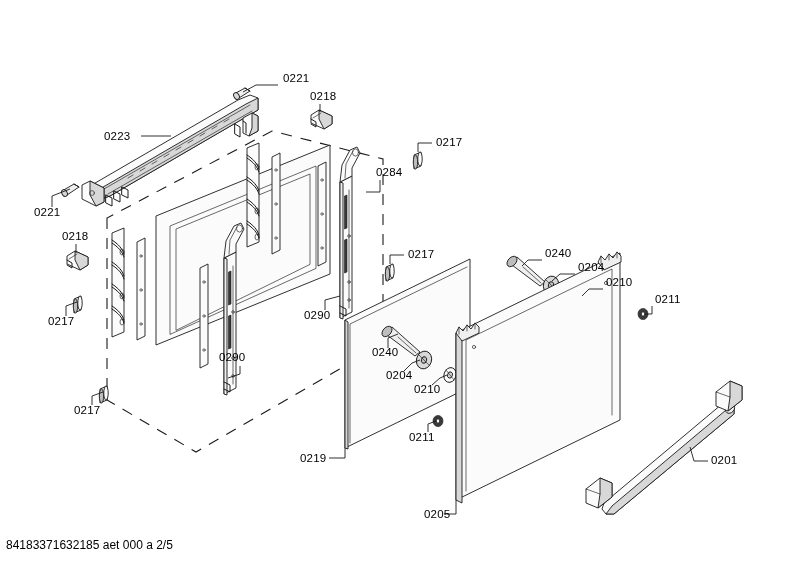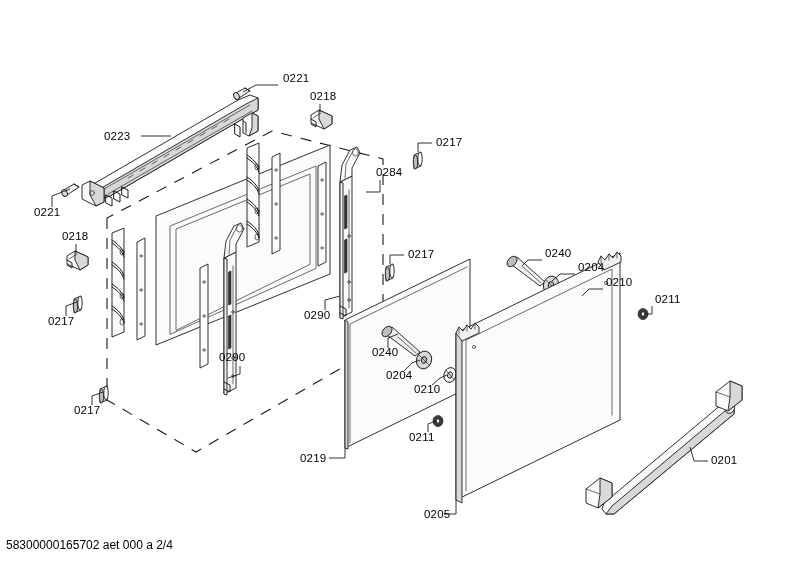--- a/index.html
+++ b/index.html
@@ -458,6 +458,6 @@
   </svg>
 </div>
 
-<div class="footer-text">58300000165702 aet 000 a 2/4</div>
+<div class="footer-text">84183371632185 aet 000 a 2/5</div>
 
 </body></html>

